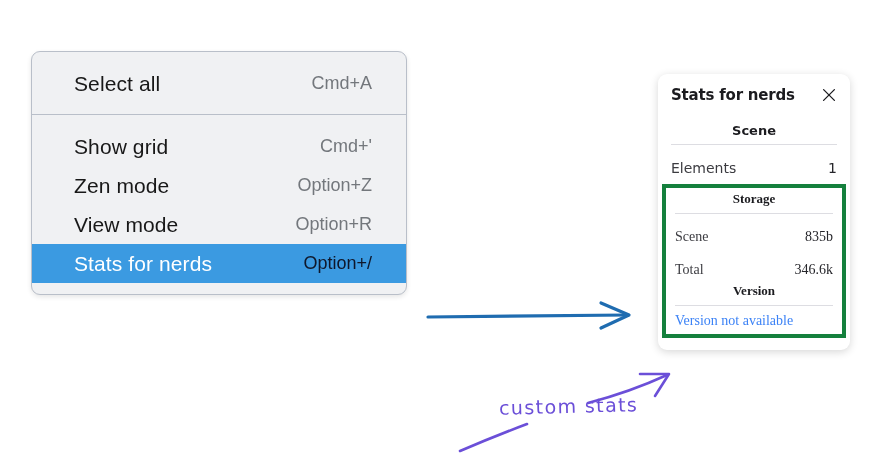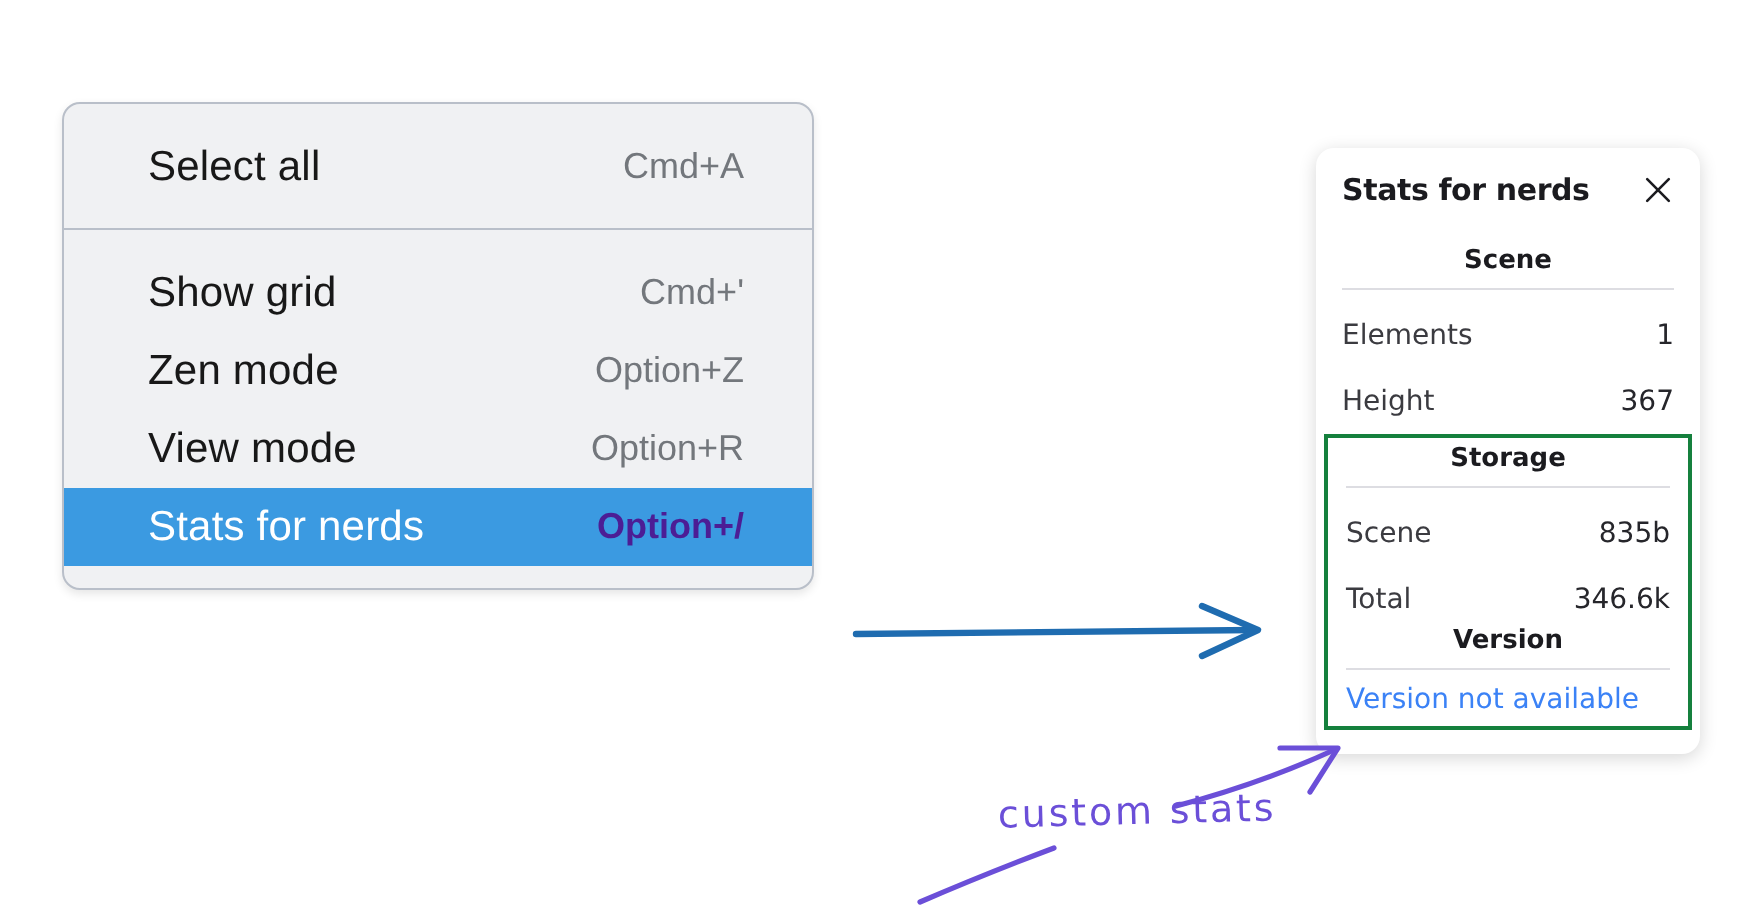--- a/index.html
+++ b/index.html
@@ -207,10 +207,6 @@
     <div class="sp-row">
       <span>Elements</span>
       <span class="sp-val">1</span>
-    </div>
-    <div class="sp-row">
-      <span>Height</span>
-      <span class="sp-val">367</span>
     </div>
   </div>
 

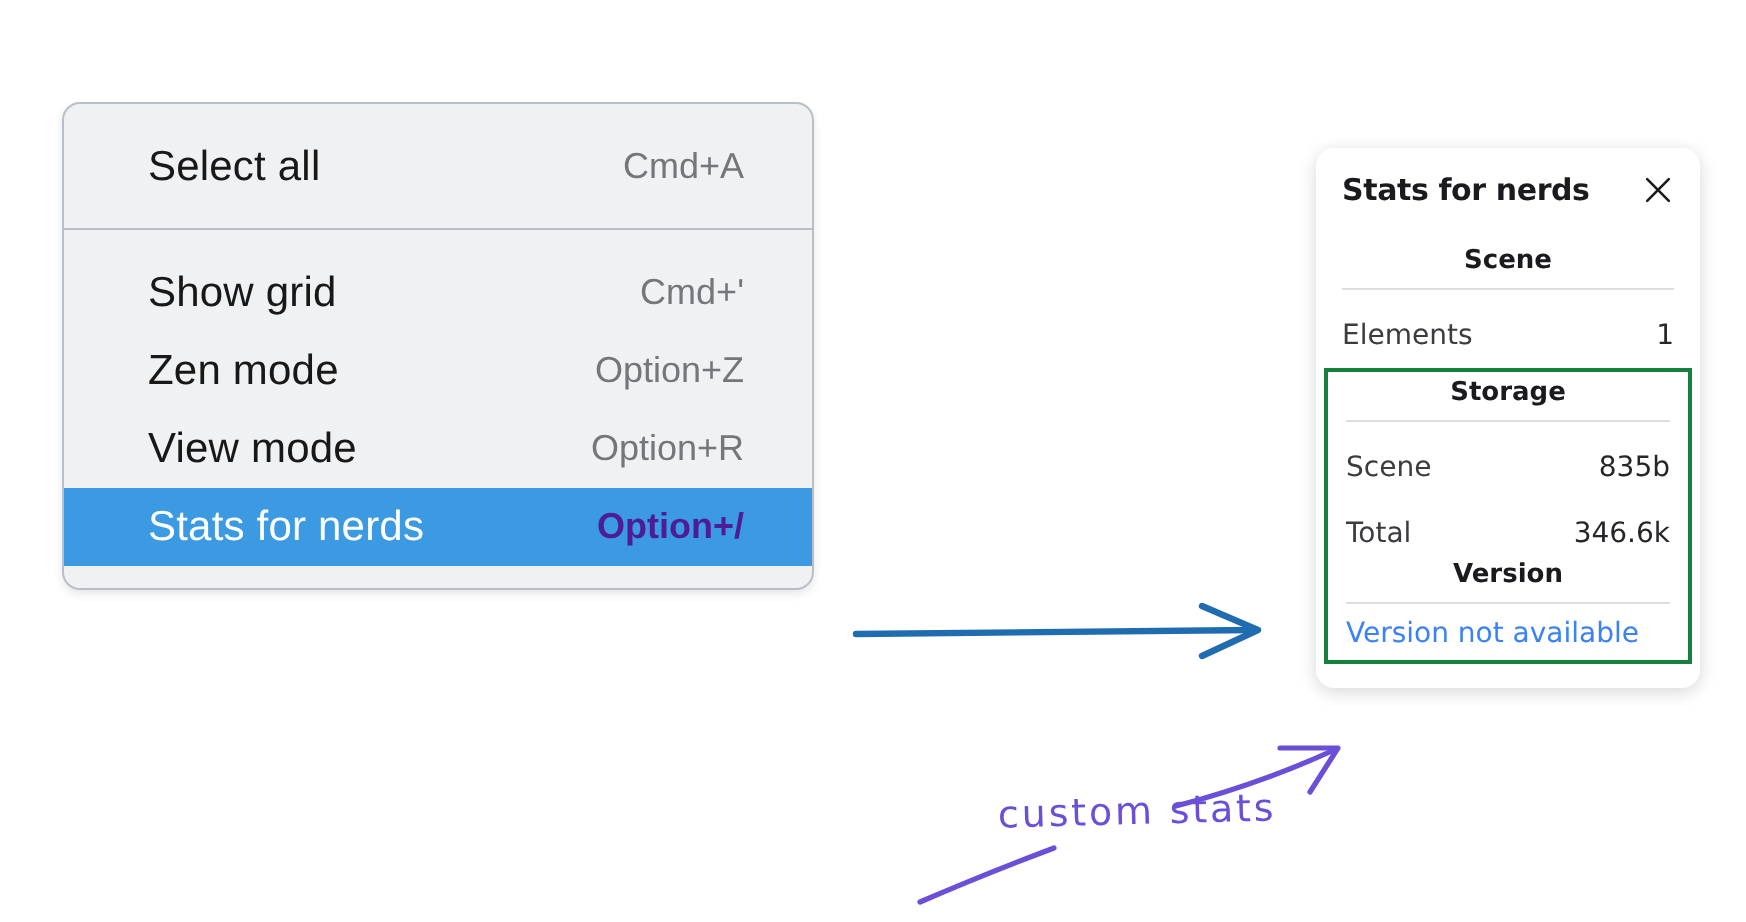--- a/index.html
+++ b/index.html
@@ -130,10 +130,11 @@
 
   
   #custom-stats-box {
-    border: 2px solid #15803d;
+    border: 4px solid #15803d;
     margin: 6px 4px 0 4px;
     padding: 0 9px 4px 9px;
     box-sizing: border-box;
+    font-family: Liberation Serif, serif;
   }
 
   

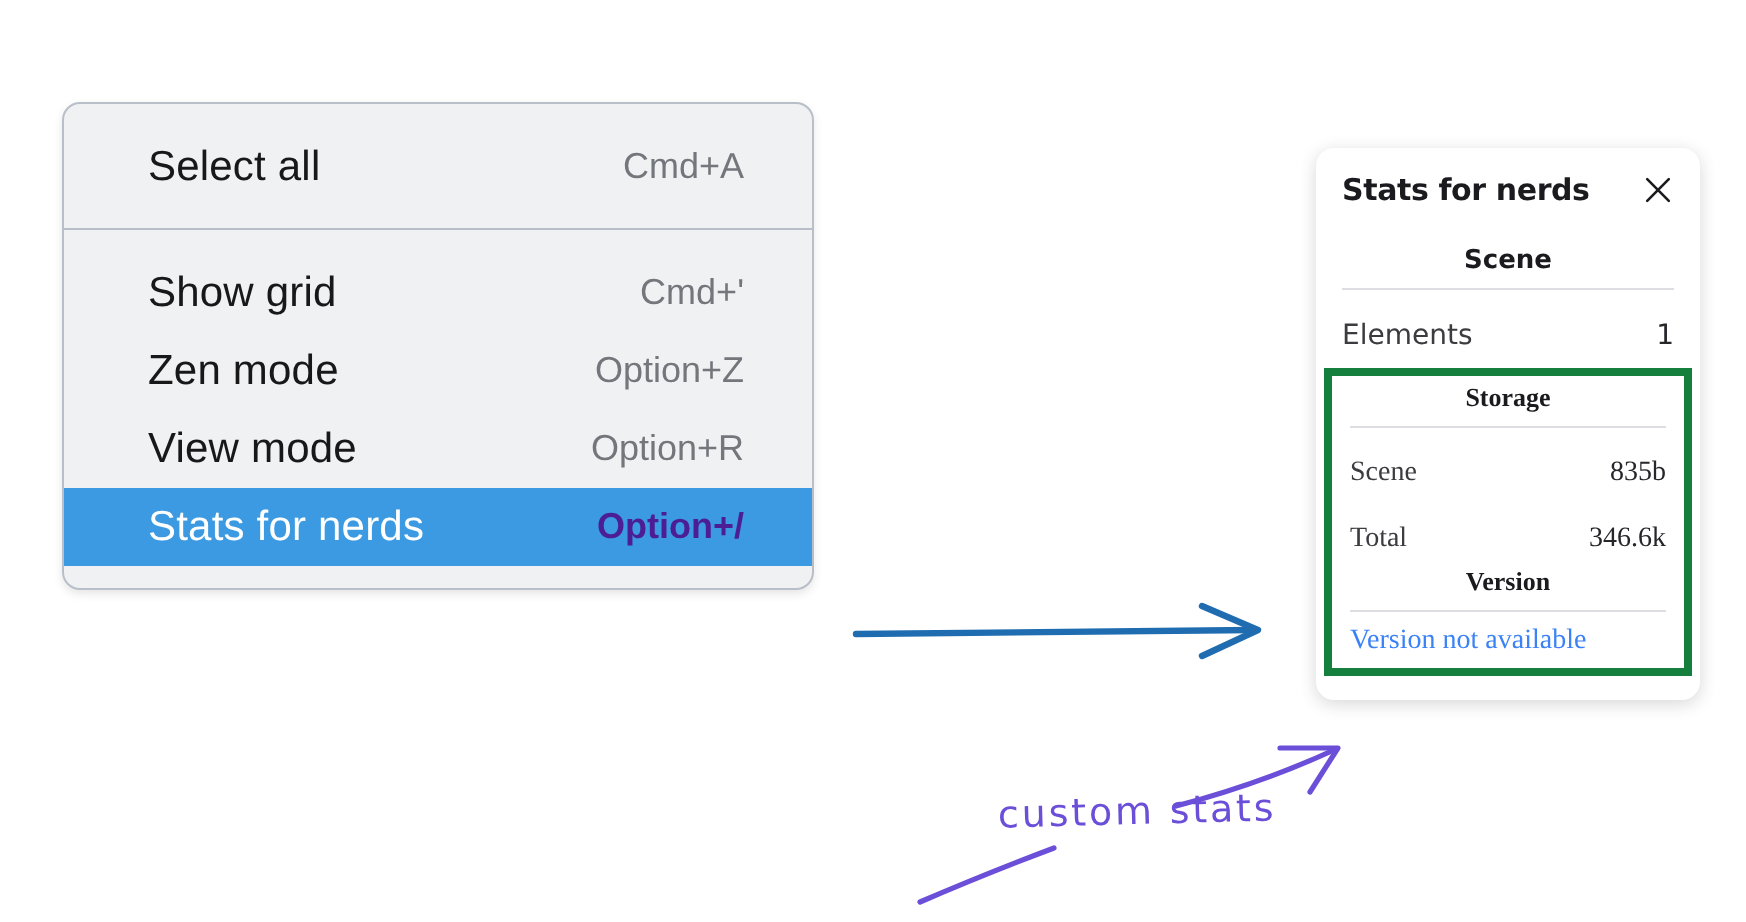--- a/index.html
+++ b/index.html
@@ -61,7 +61,7 @@
     background: #3b9ae1;
   }
   .menu-item.selected .mi-label { color: #ffffff; }
-  .menu-item.selected .mi-shortcut { color: #4c1d95; font-weight: bold; }
+  .menu-item.selected .mi-shortcut { color: #0f172a; }
 
   
   #stats-panel {

